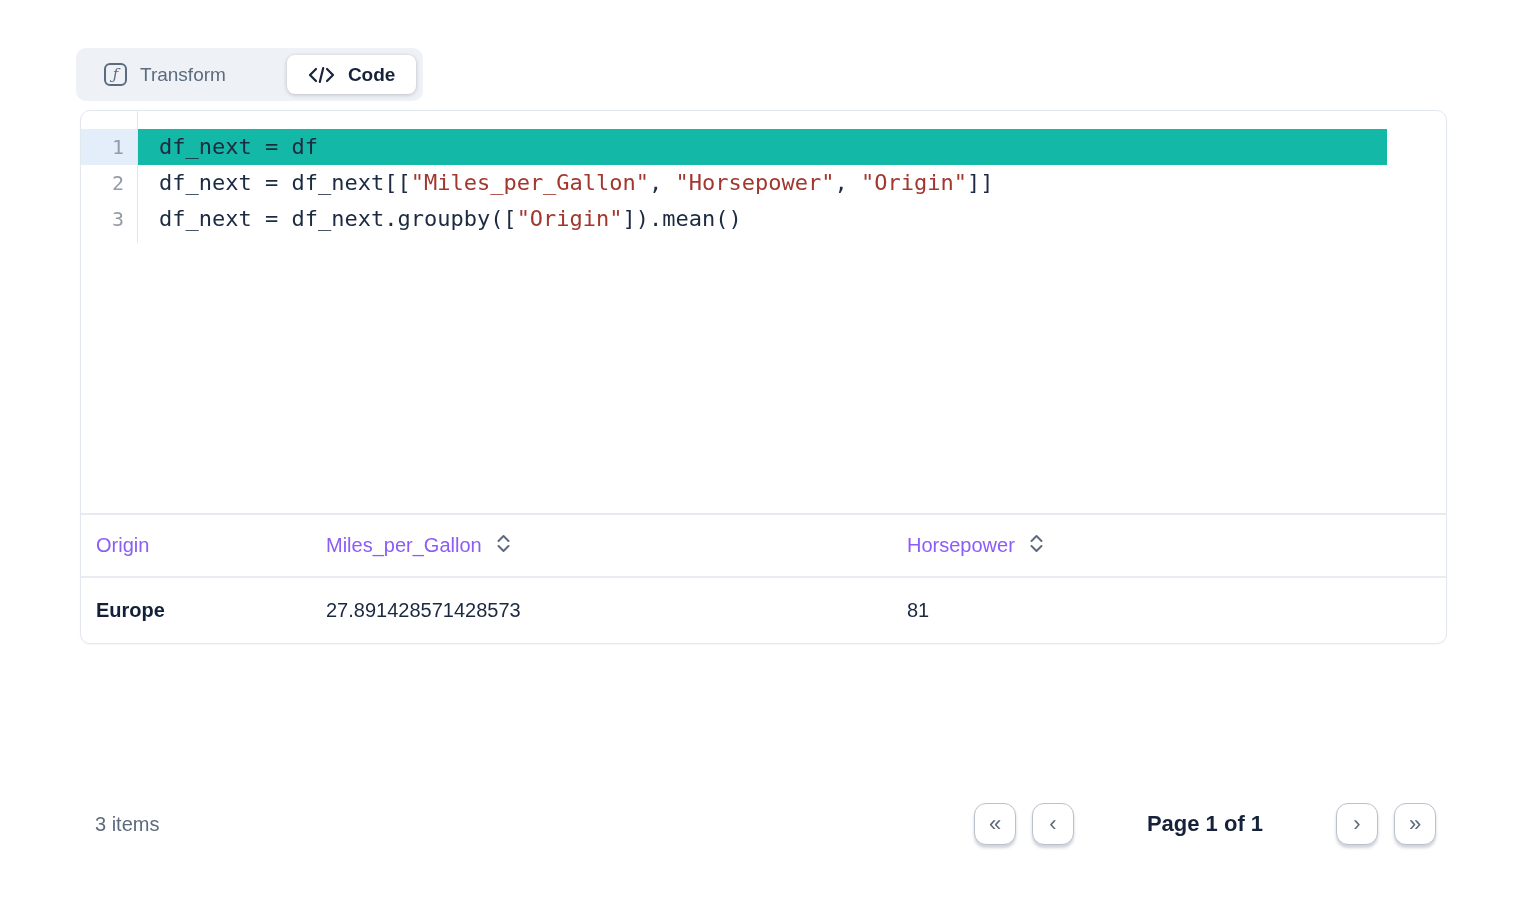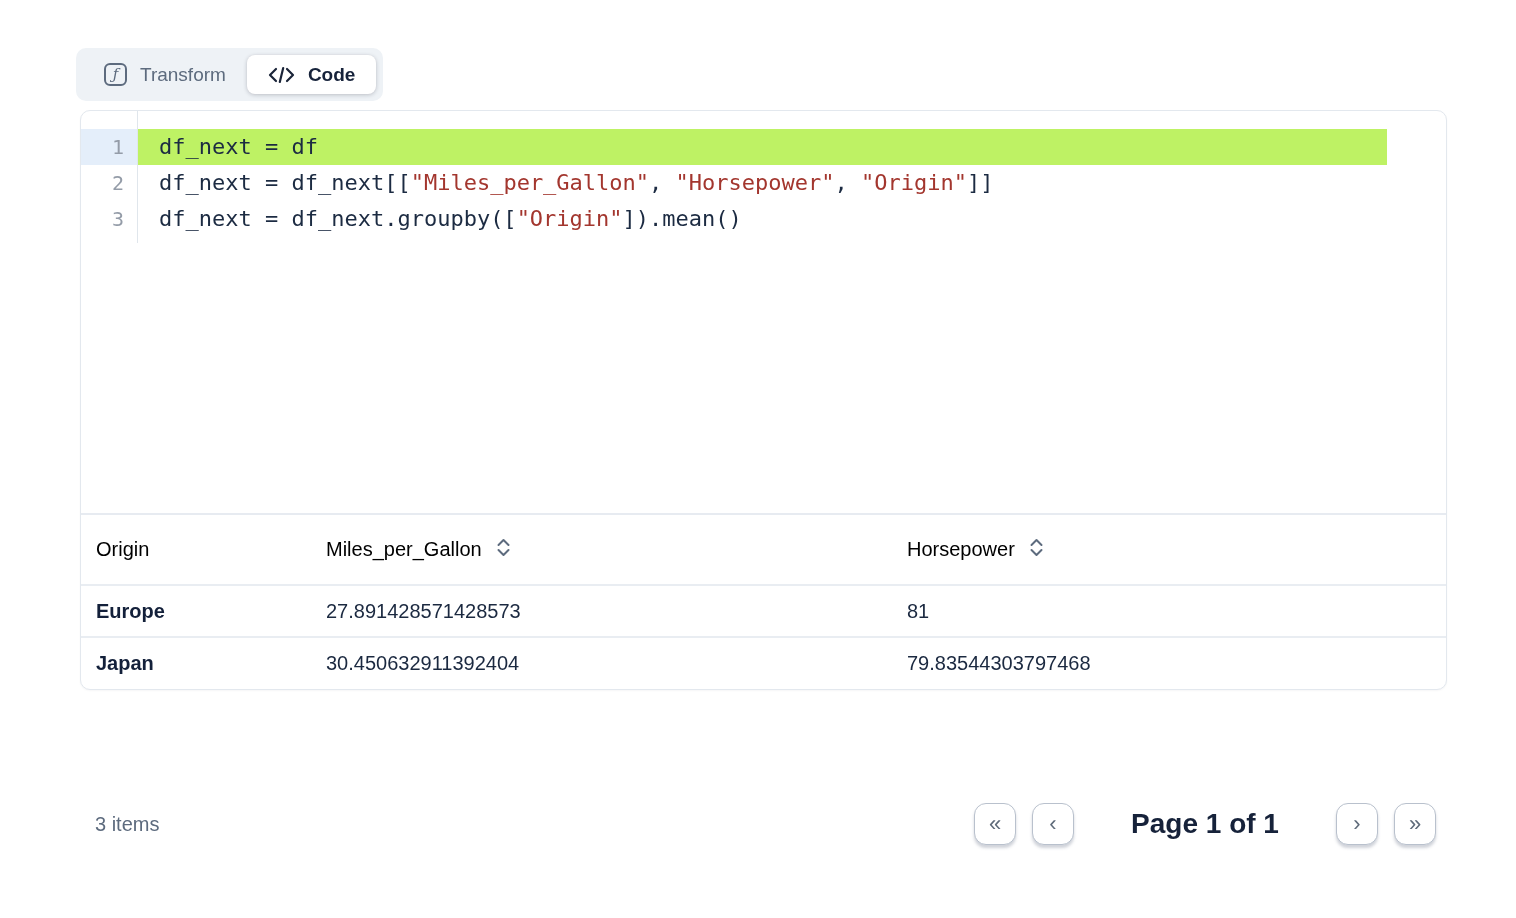--- a/index.html
+++ b/index.html
@@ -24,6 +24,7 @@
   .tab.active {
     background:#ffffff; color:#16223a; font-weight:700;
     box-shadow:0 1px 4px rgba(16,24,40,0.22), 0 0 0 1px #eceff3;
+    margin-left:40px;
   }
   .fn-icon-box {
     width:23px; height:23px; border:2px solid #5d6b7e; border-radius:6px;

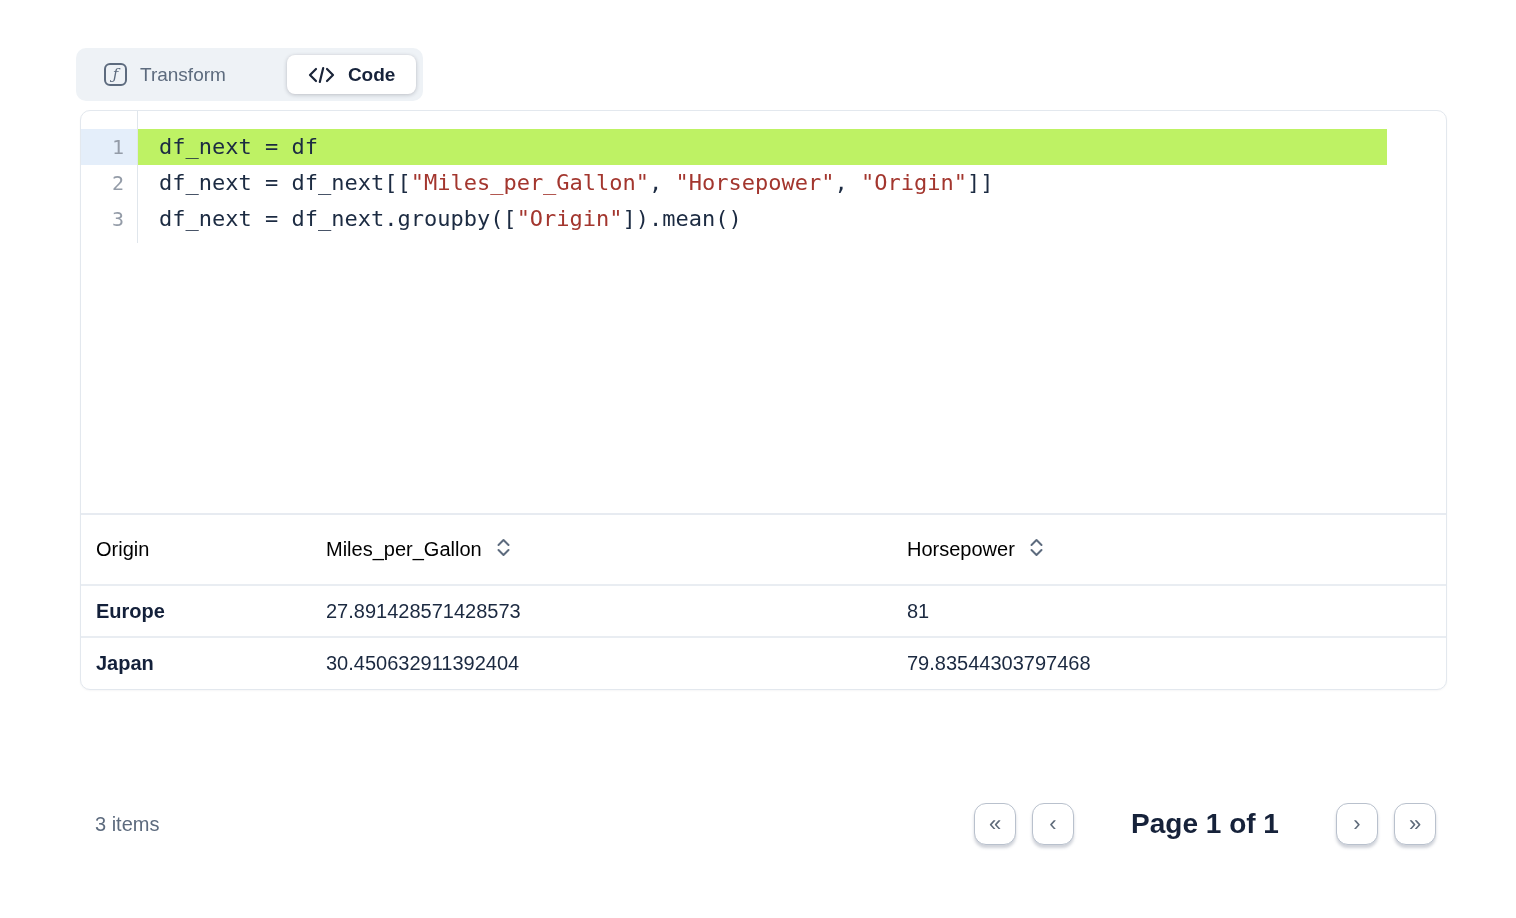--- a/index.html
+++ b/index.html
@@ -55,7 +55,7 @@
     font-family:"DejaVu Sans Mono", monospace; font-size:22px; color:#1c2b42;
   }
   .code-line { height:36px; line-height:36px; padding-left:21px; white-space:pre; }
-  .code-line.active { background:#bef264; margin-right:59px; }
+  .code-line.active { background:#14b8a6; margin-right:59px; }
   .tok-str { color:#a3362e; }
 
   

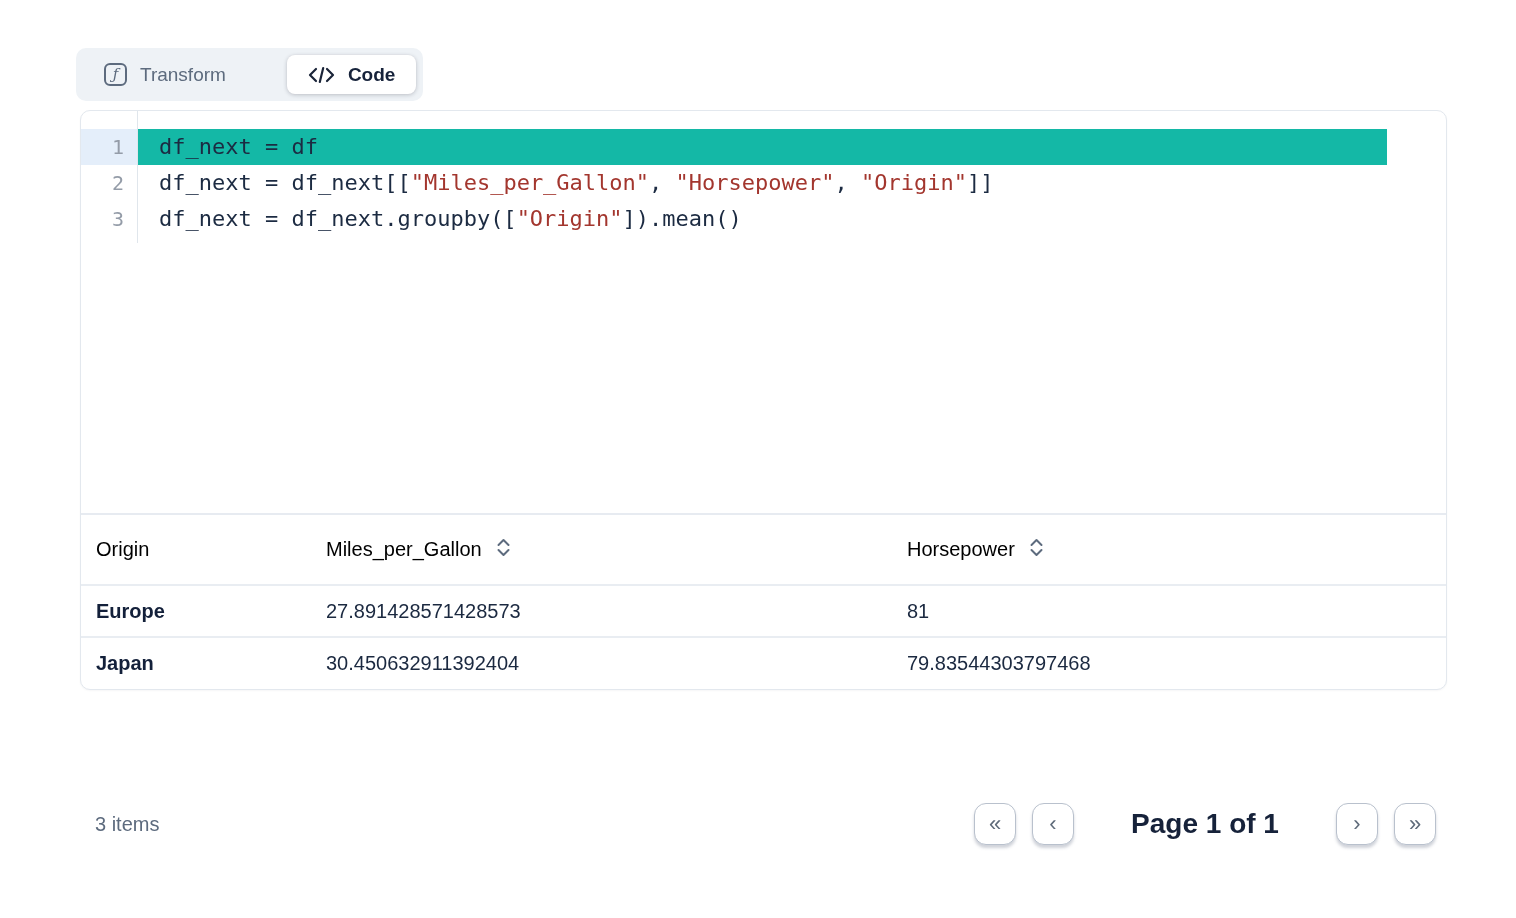--- a/index.html
+++ b/index.html
@@ -62,7 +62,7 @@
   .table-section { border-top:2px solid #e7ebf1; }
   table { width:100%; border-collapse:collapse; table-layout:fixed; }
   th, td { text-align:left; padding:0; }
-  thead th { height:70px; font-size:20px; font-weight:400; color:#000000; }
+  thead th { height:62px; font-size:20px; font-weight:400; color:#8b5cf6; }
   tbody td { height:52px; border-top:2px solid #e9edf2; font-size:20px; color:#1b2940; }
   .col-first { padding-left:15px; }
   td.origin-cell { font-weight:700; color:#13203a; }

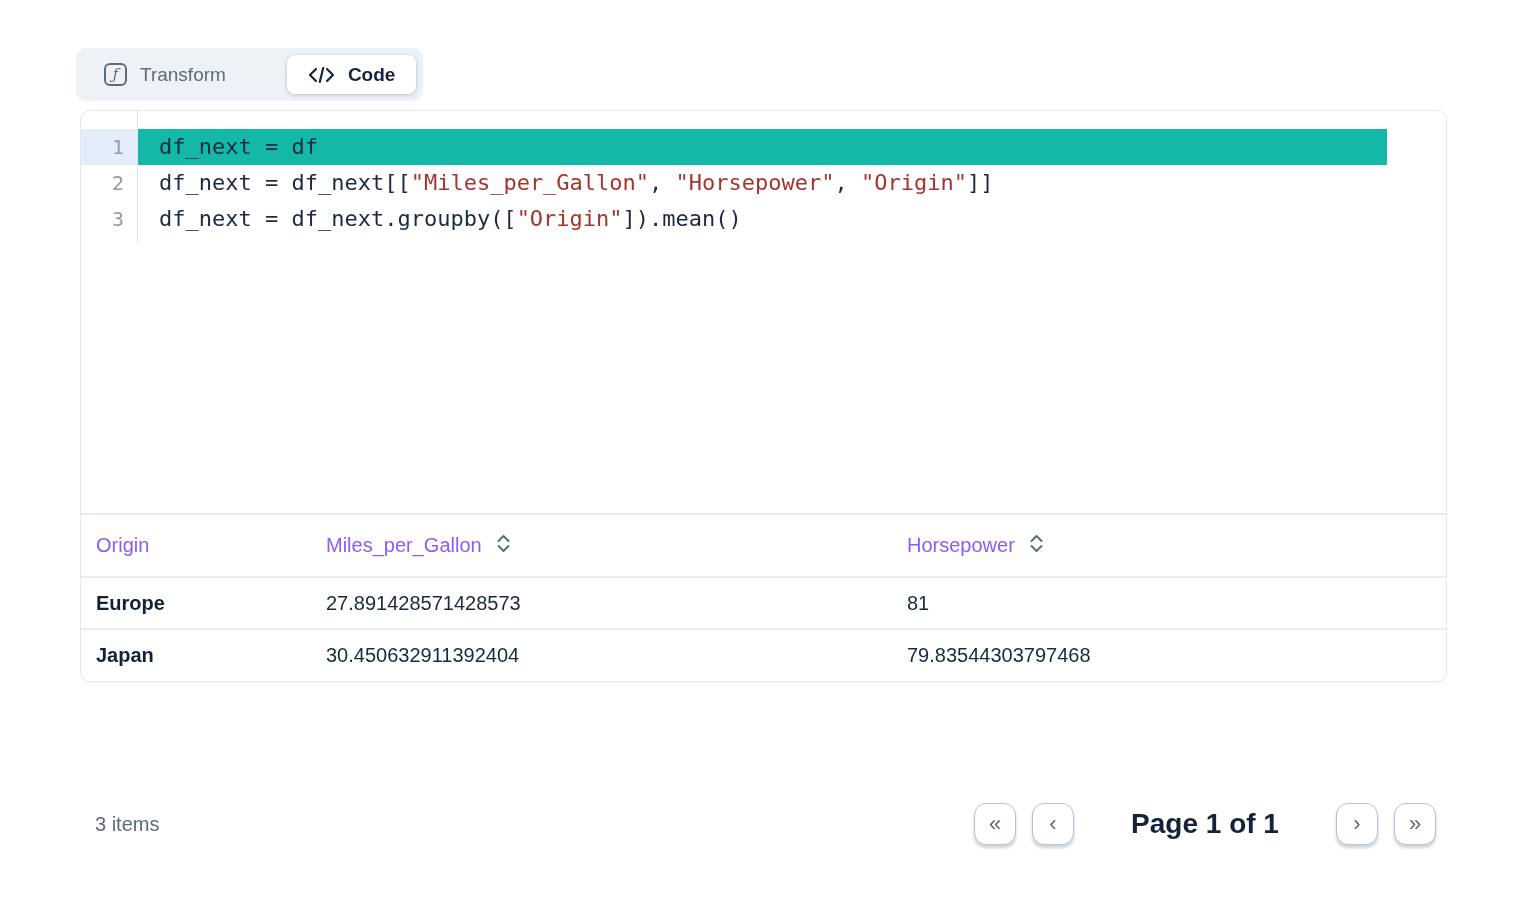--- a/index.html
+++ b/index.html
@@ -63,7 +63,7 @@
   table { width:100%; border-collapse:collapse; table-layout:fixed; }
   th, td { text-align:left; padding:0; }
   thead th { height:62px; font-size:20px; font-weight:400; color:#8b5cf6; }
-  tbody td { height:52px; border-top:2px solid #e9edf2; font-size:20px; color:#1b2940; }
+  tbody td { height:66px; border-top:2px solid #e9edf2; font-size:20px; color:#1b2940; }
   .col-first { padding-left:15px; }
   td.origin-cell { font-weight:700; color:#13203a; }
   .sort-icon { margin-left:14px; vertical-align:-3px; }

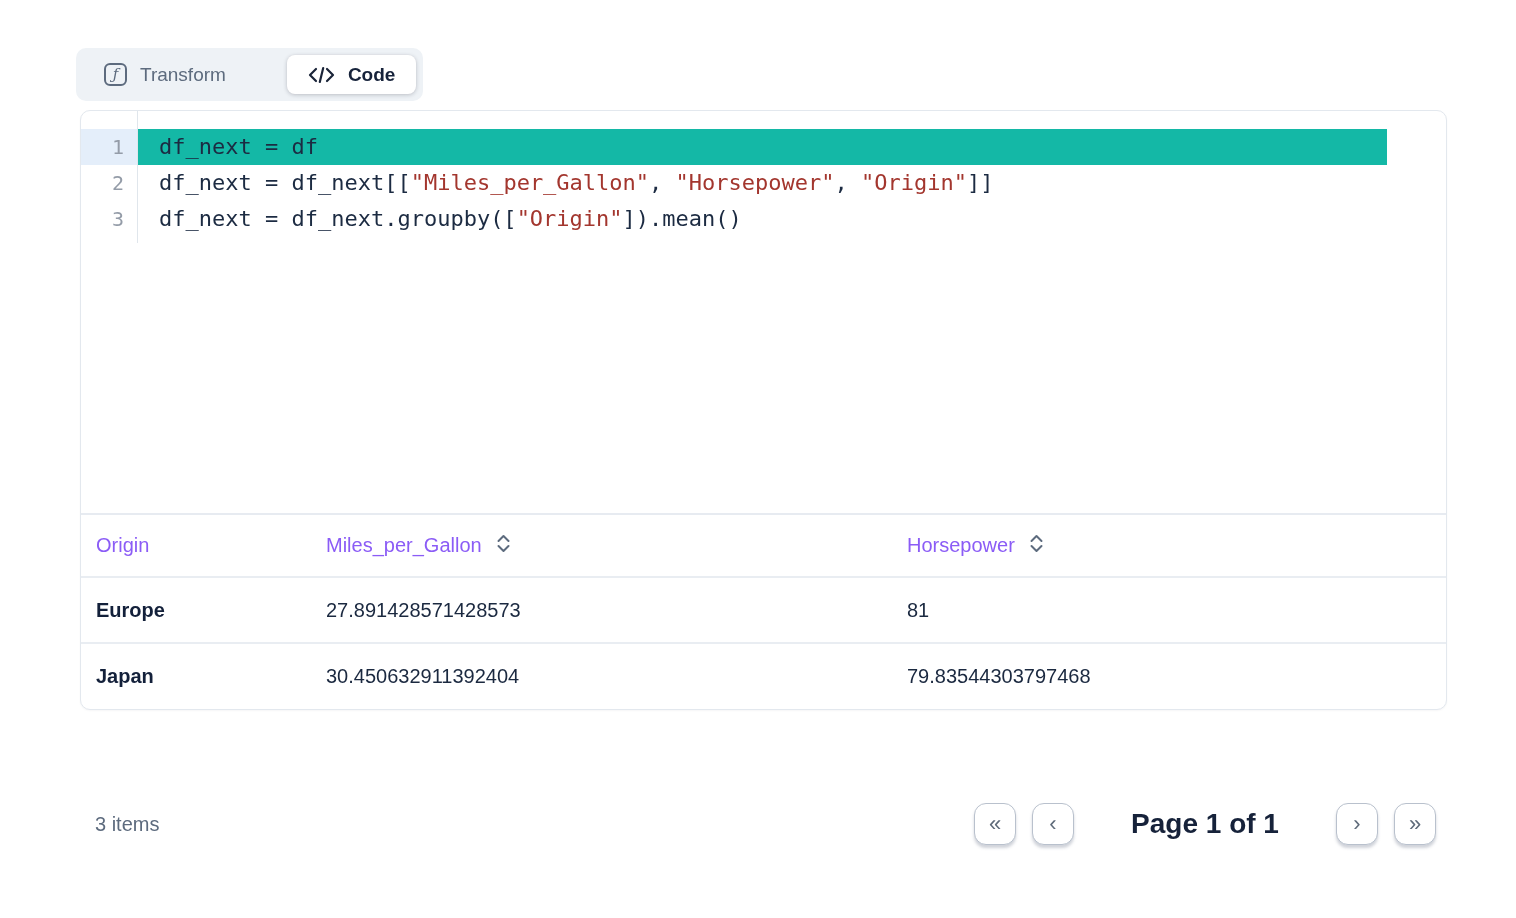--- a/index.html
+++ b/index.html
@@ -160,11 +160,6 @@
           <td>27.891428571428573</td>
           <td>81</td>
         </tr>
-        <tr>
-          <td class="col-first origin-cell">Japan</td>
-          <td>30.450632911392404</td>
-          <td>79.83544303797468</td>
-        </tr>
       </tbody>
     </table>
   </div>

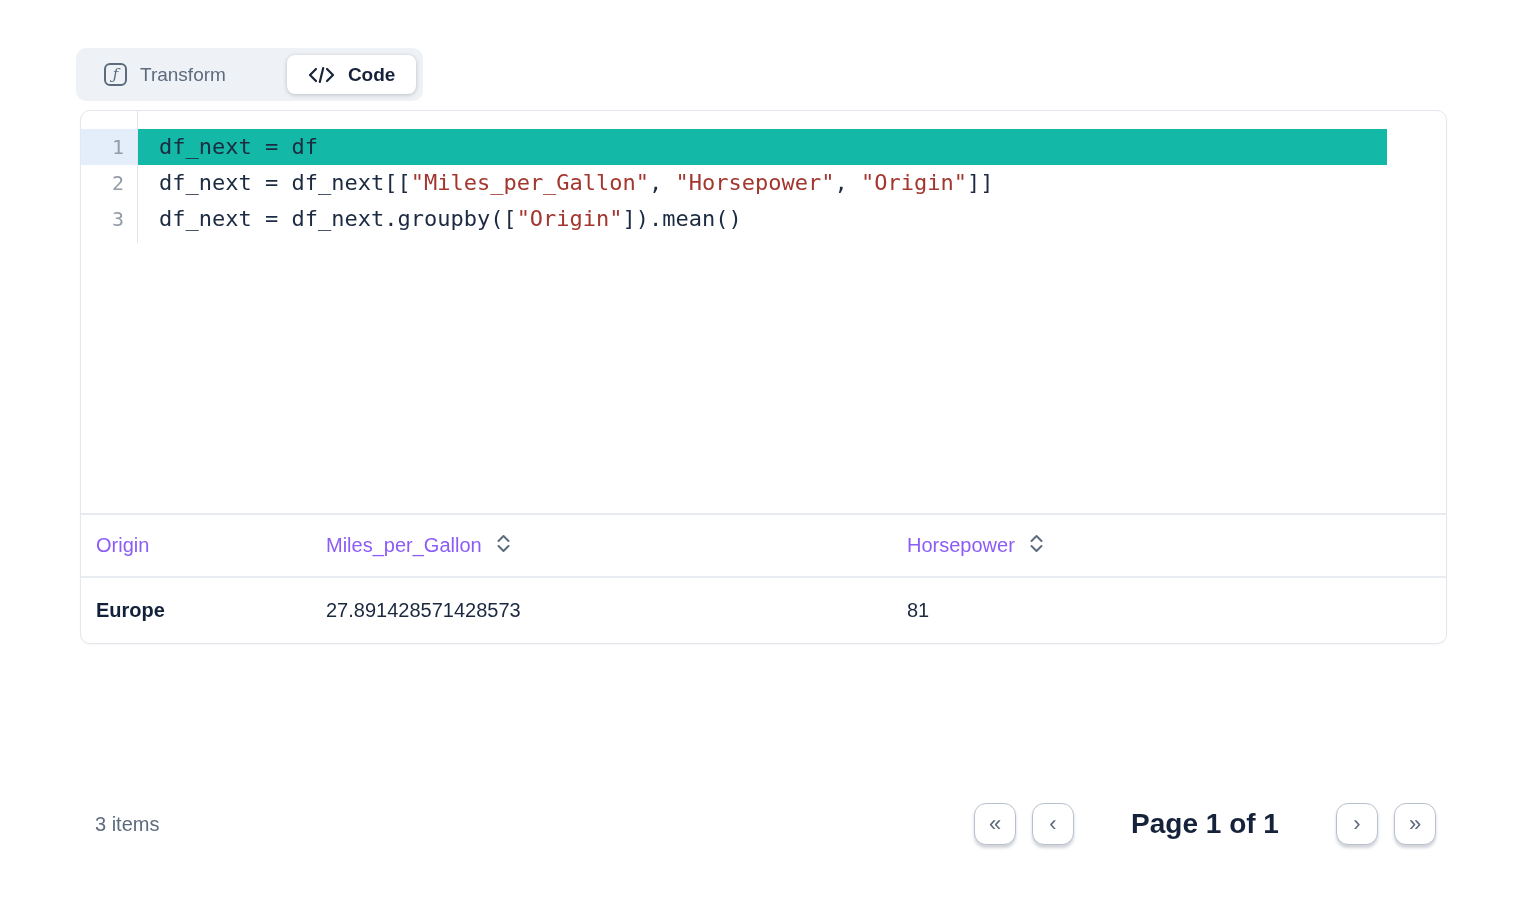--- a/index.html
+++ b/index.html
@@ -83,7 +83,7 @@
     color:#5f6b7a; font-size:22px; line-height:1;
     display:flex; align-items:center; justify-content:center; cursor:pointer;
   }
-  .page-label { width:230px; text-align:center; font-size:28px; font-weight:600; color:#16223a; }
+  .page-label { width:230px; text-align:center; font-size:22px; font-weight:600; color:#16223a; }
 </style>
 </head>
 <body>

